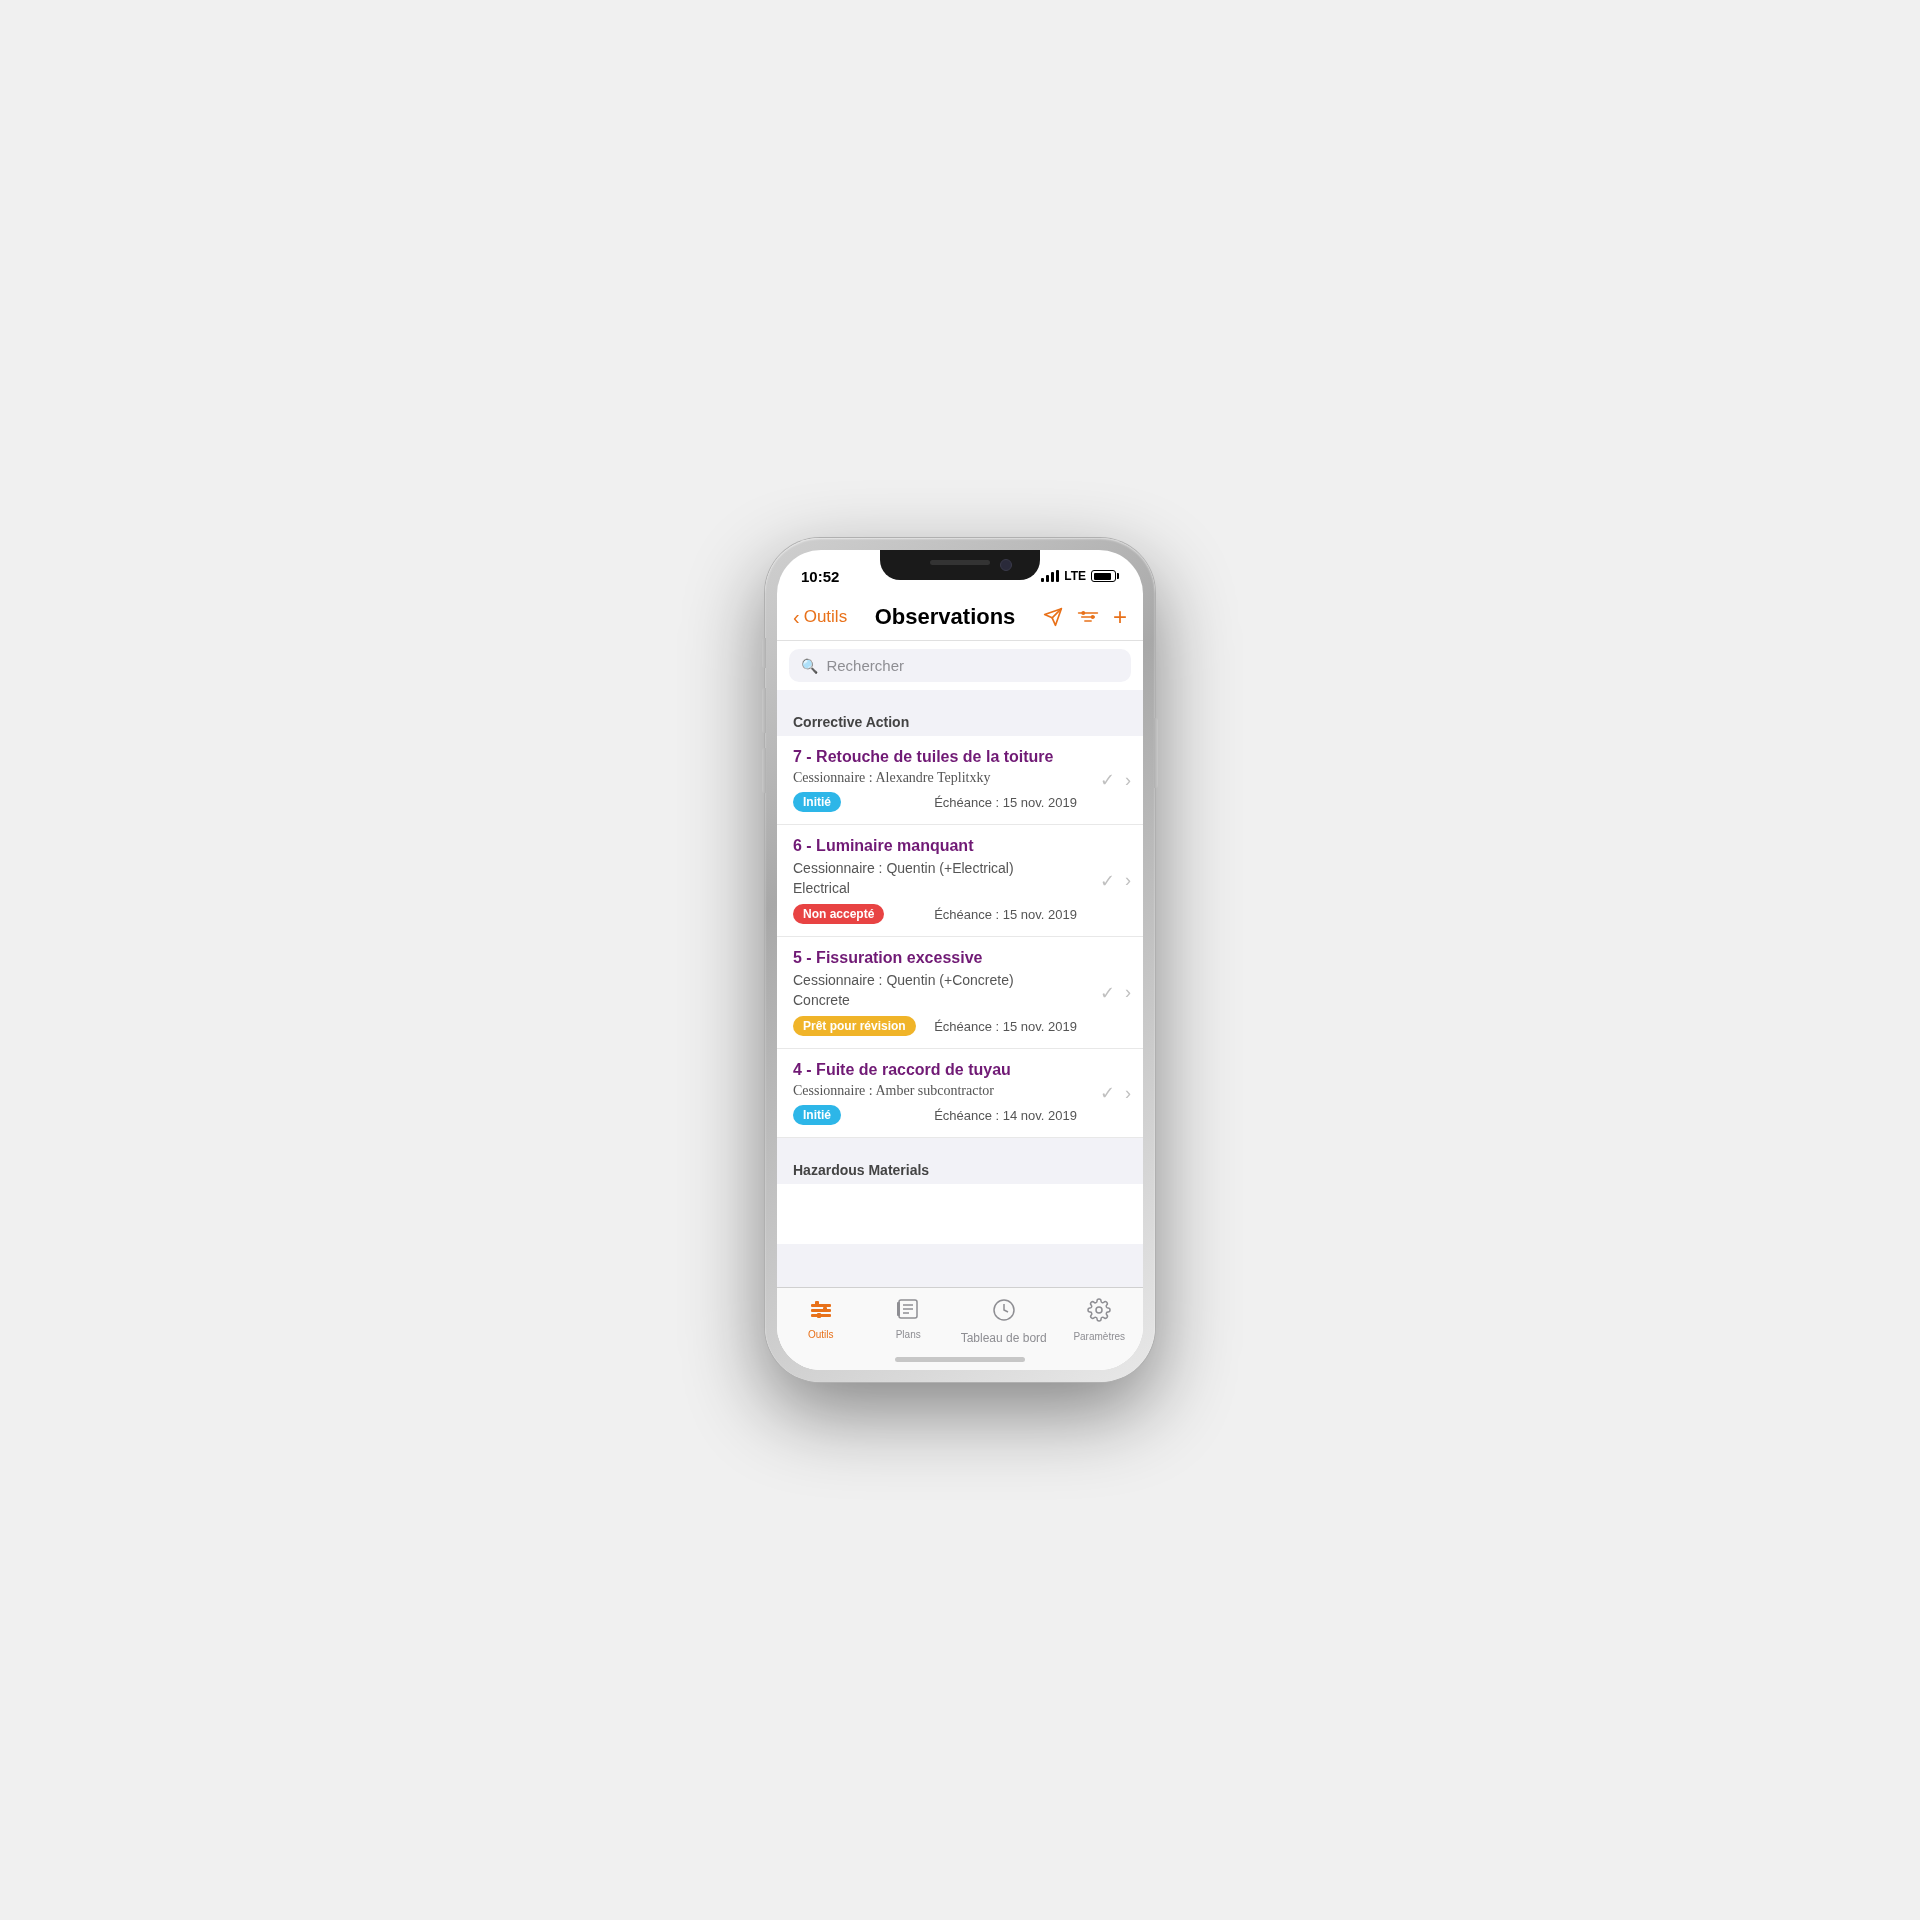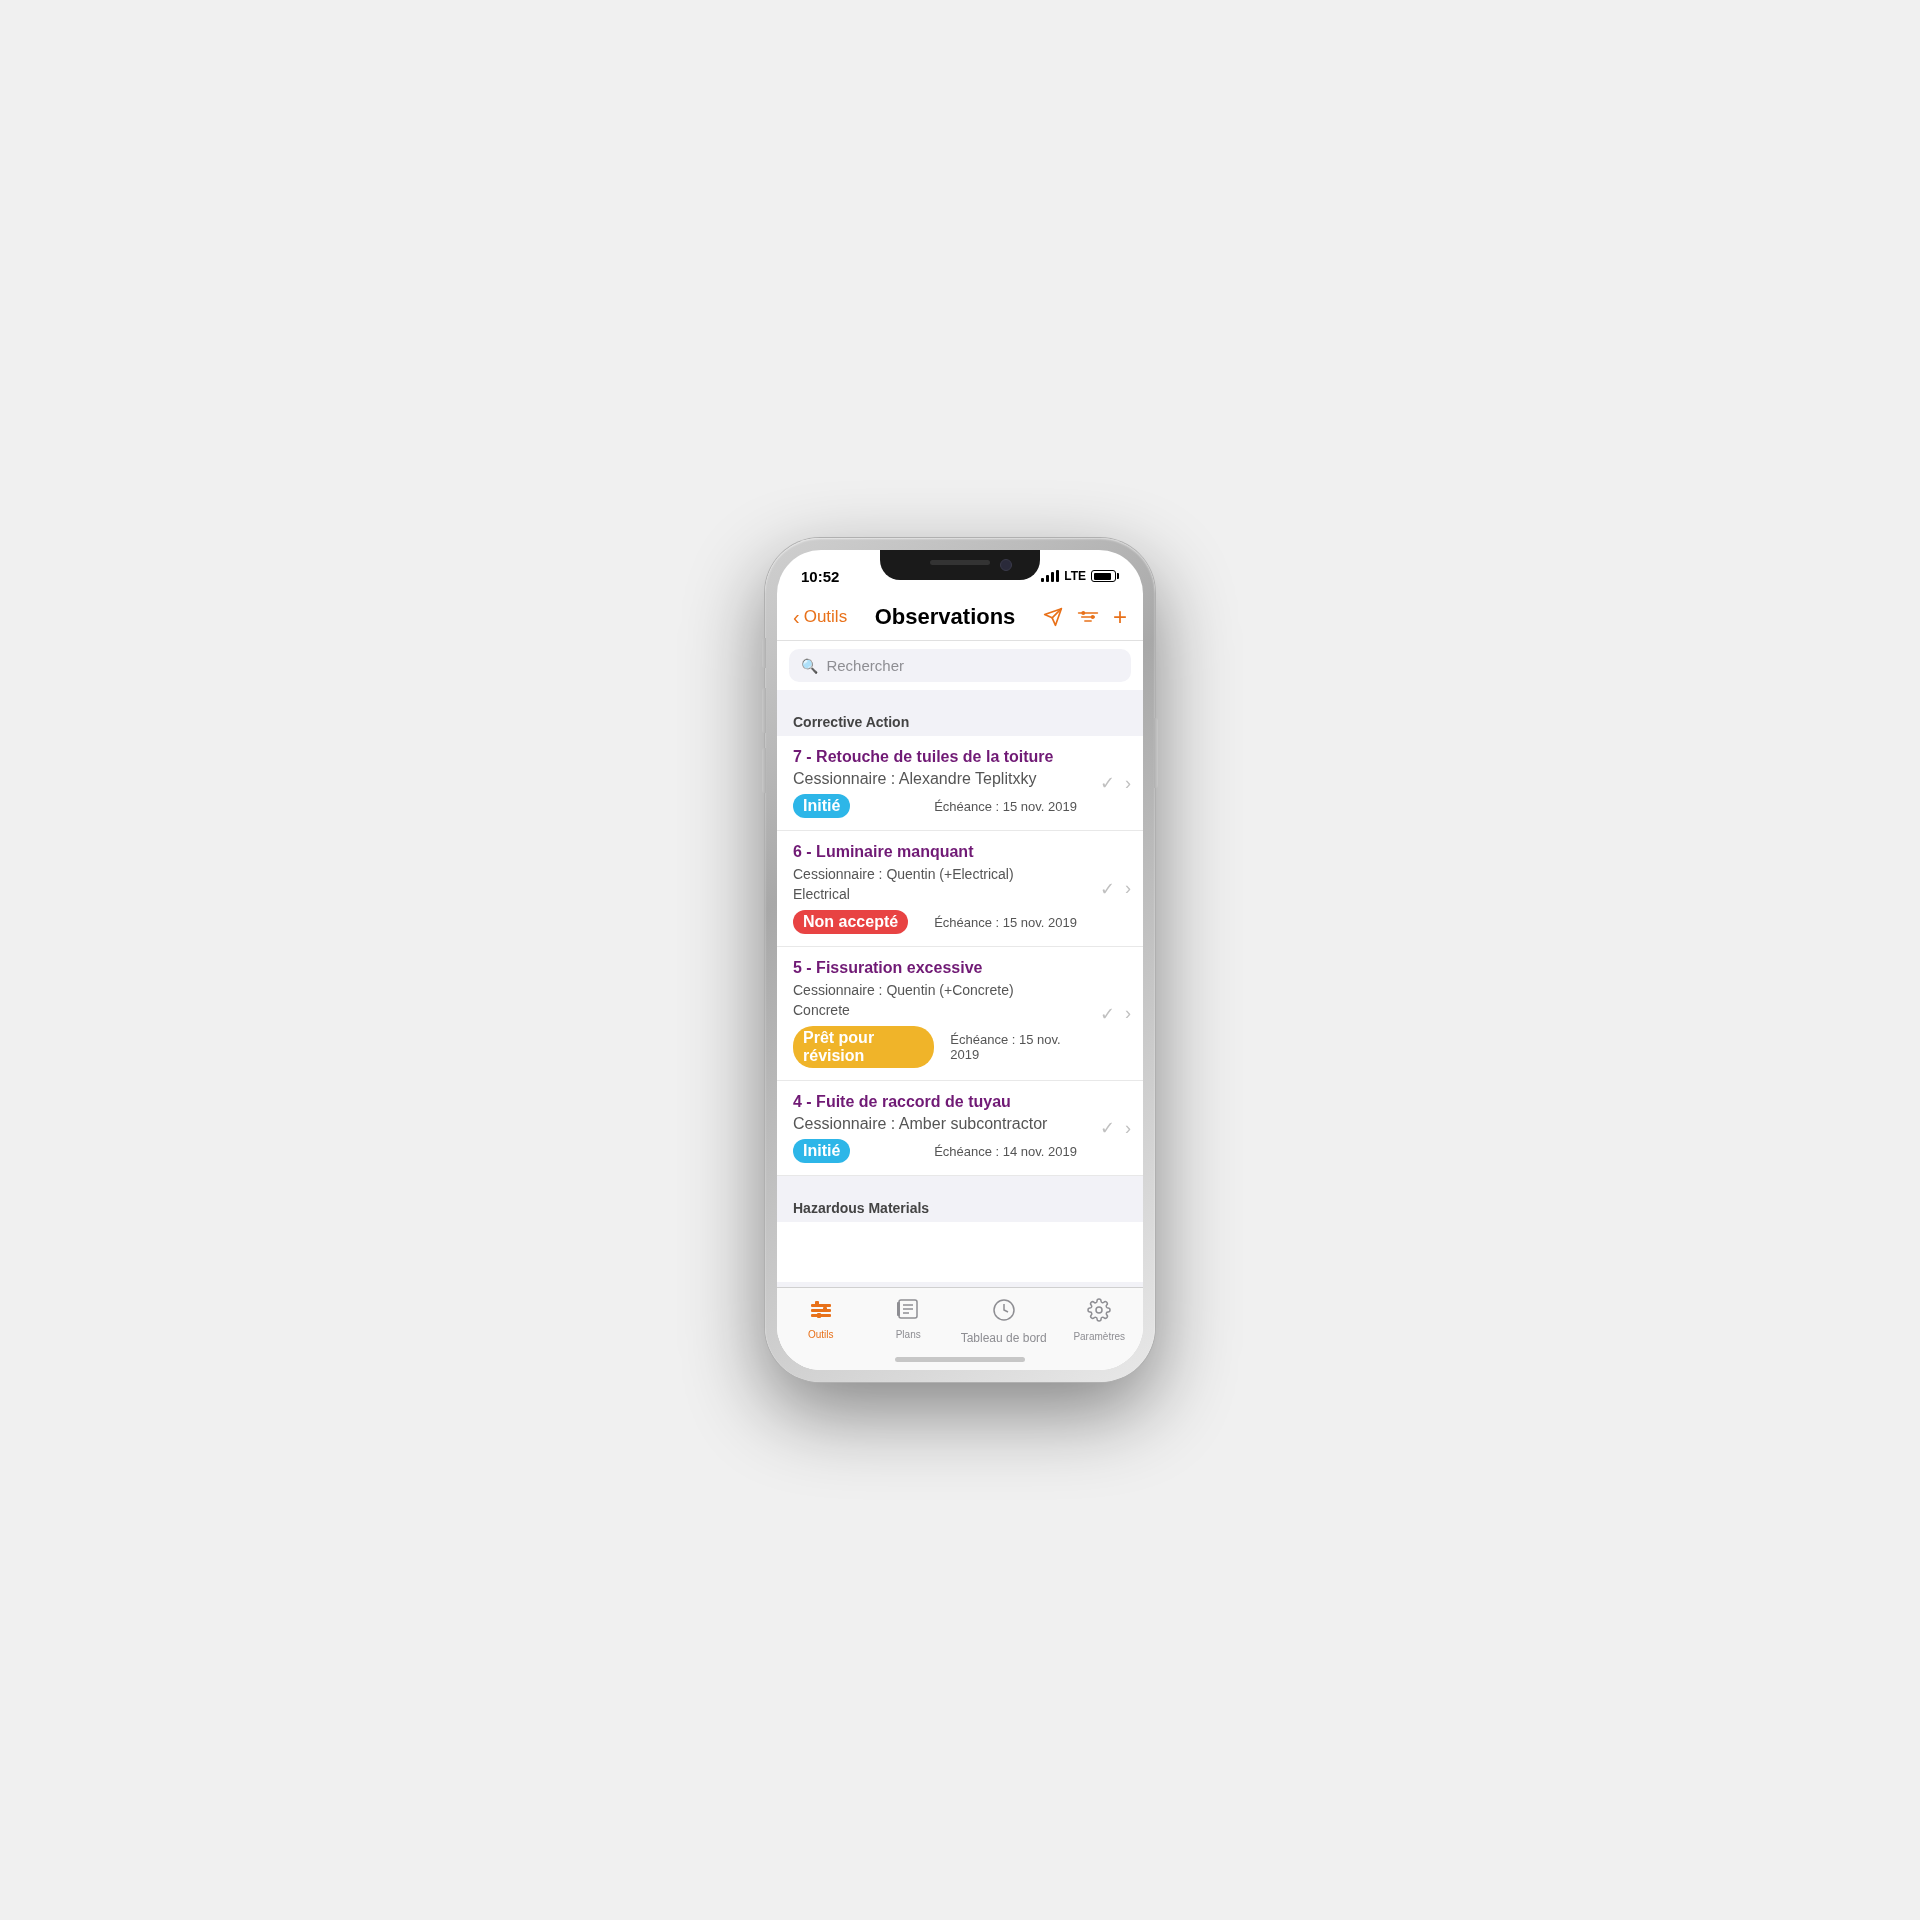--- a/index.html
+++ b/index.html
@@ -246,9 +246,10 @@
     }
 
     .item-assignee {
-      font-size: 16px;
+      font-size: 14px;
       color: #555;
       margin-bottom: 6px;
+      font-family: Liberation Serif, serif;
     }
 
     .item-footer {

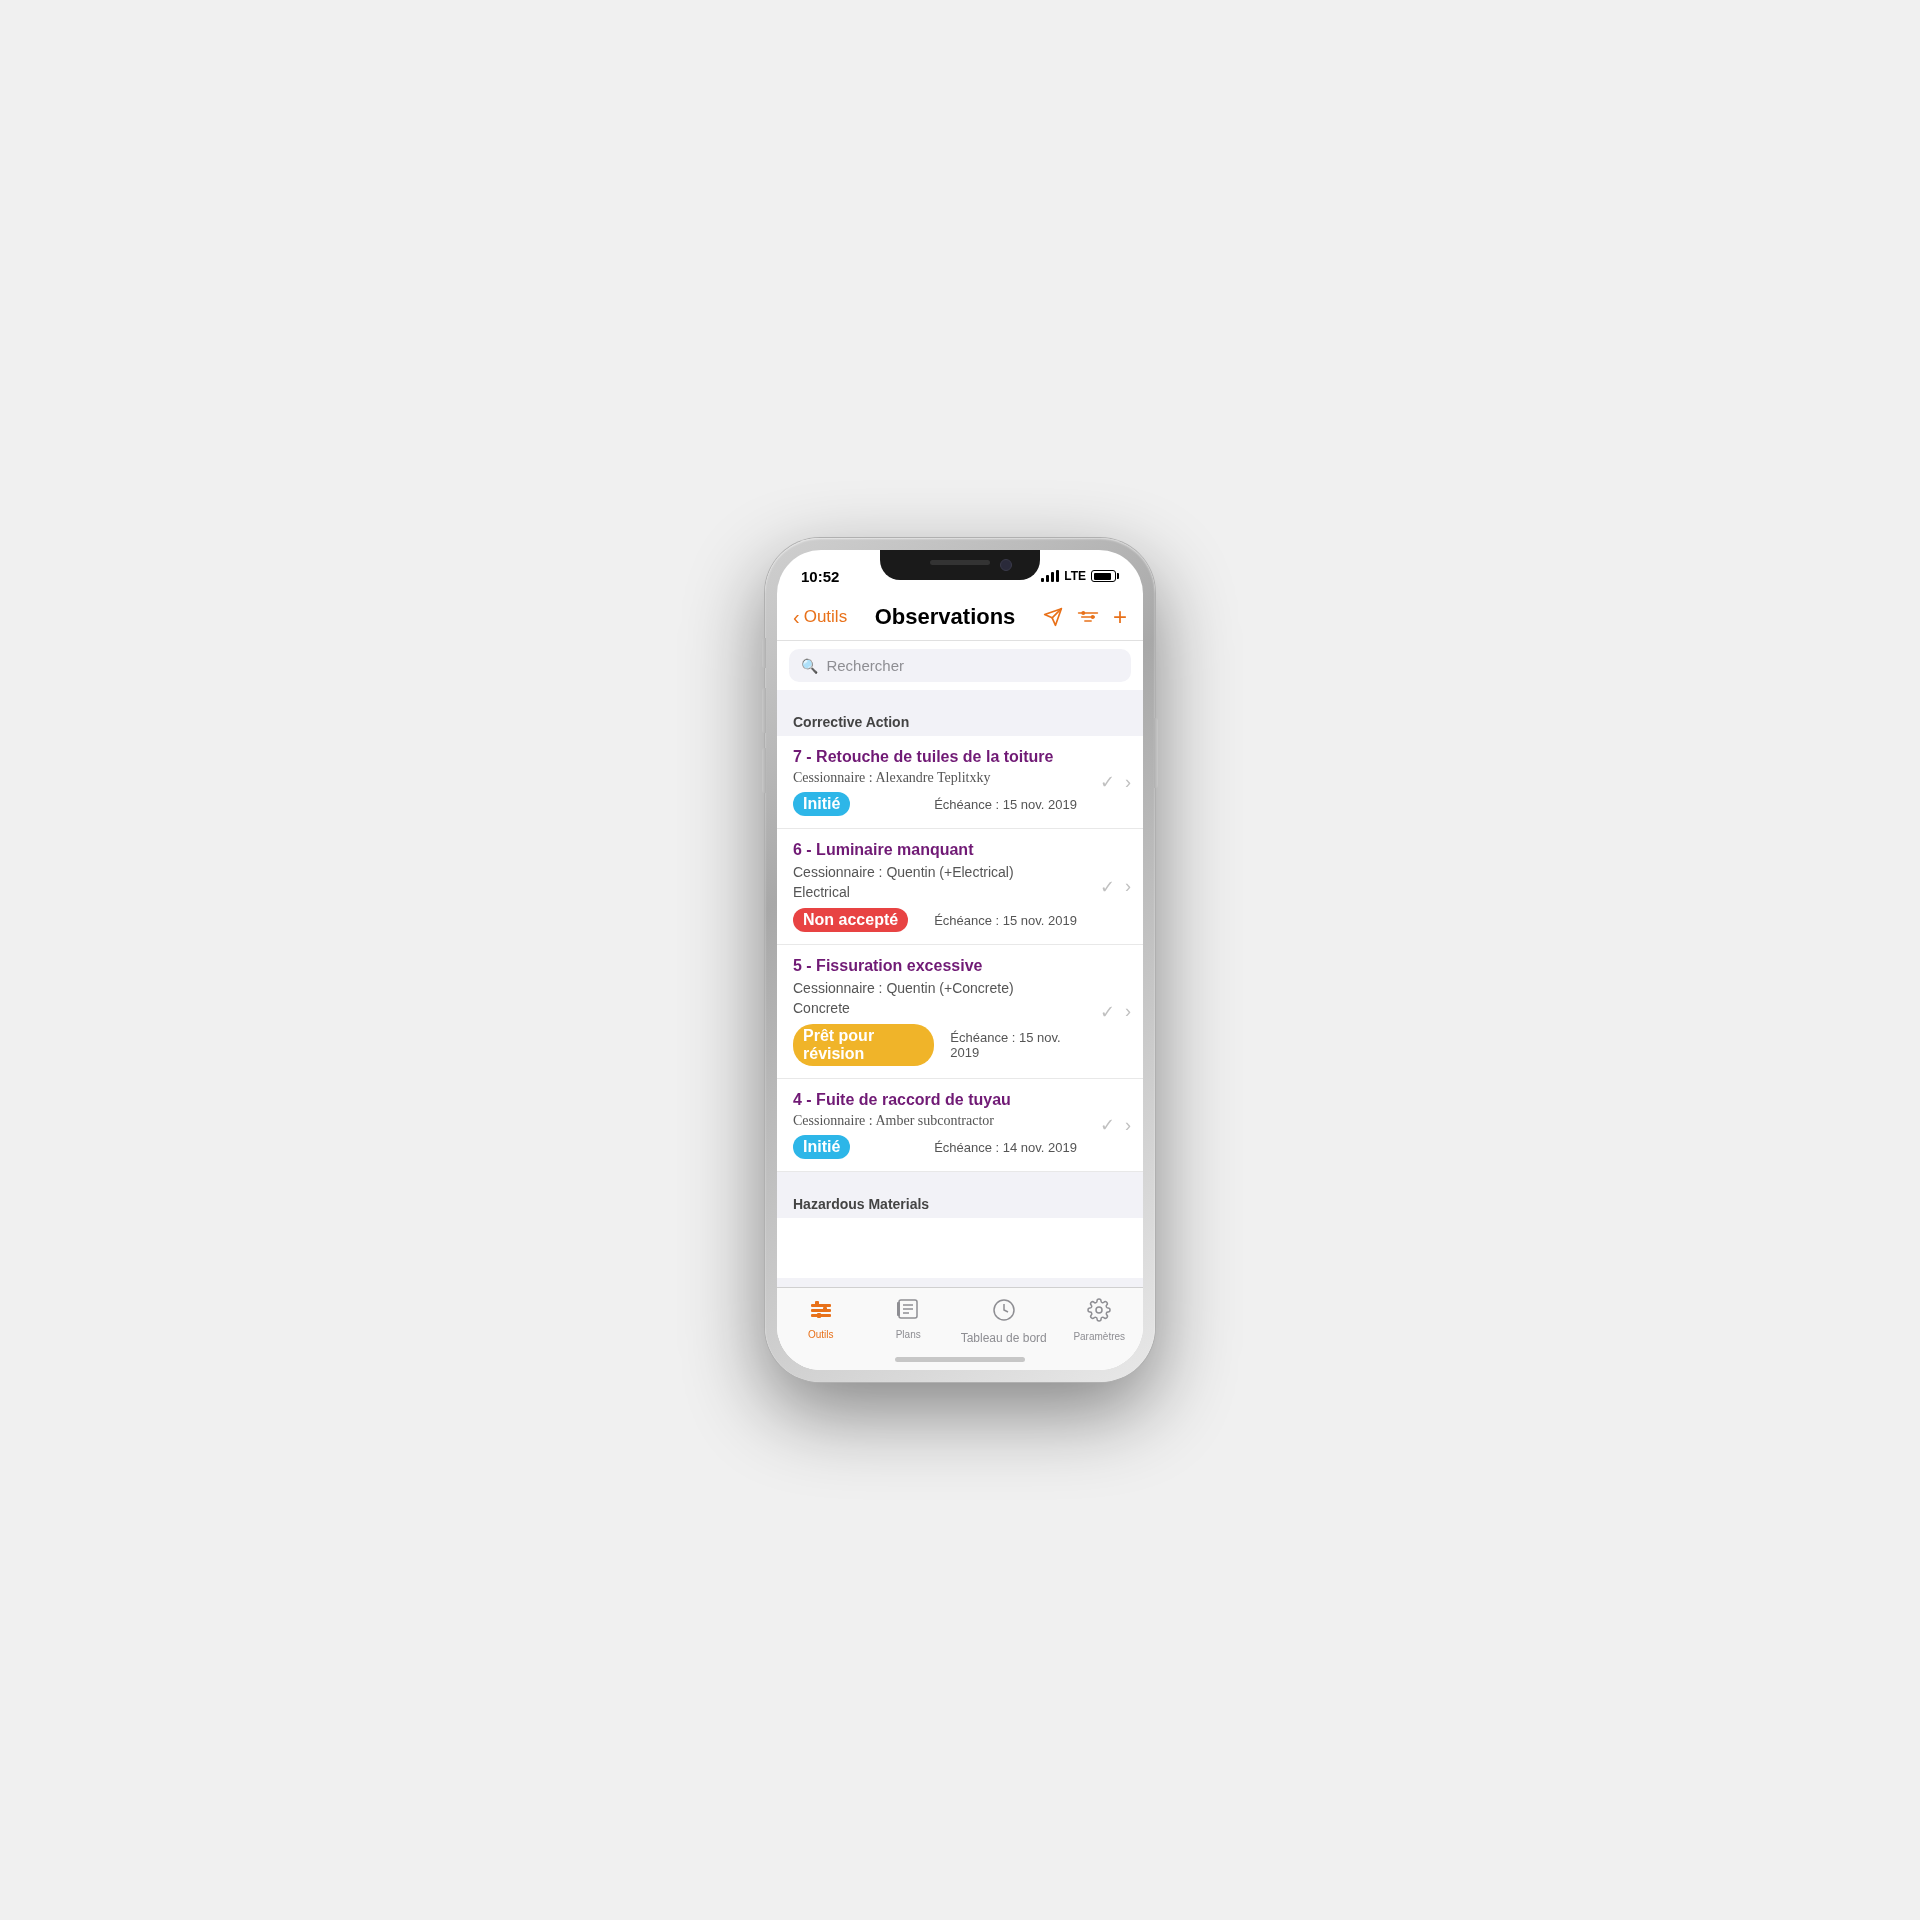--- a/index.html
+++ b/index.html
@@ -280,7 +280,7 @@
       display: inline-block;
       padding: 3px 10px;
       border-radius: 20px;
-      font-size: 16px;
+      font-size: 12px;
       font-weight: 600;
       color: #fff;
     }

